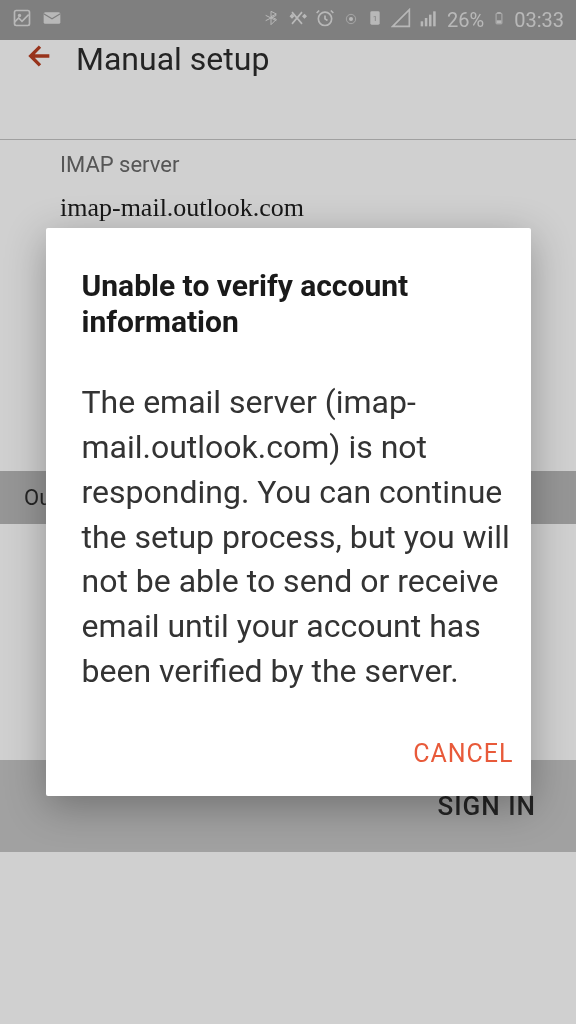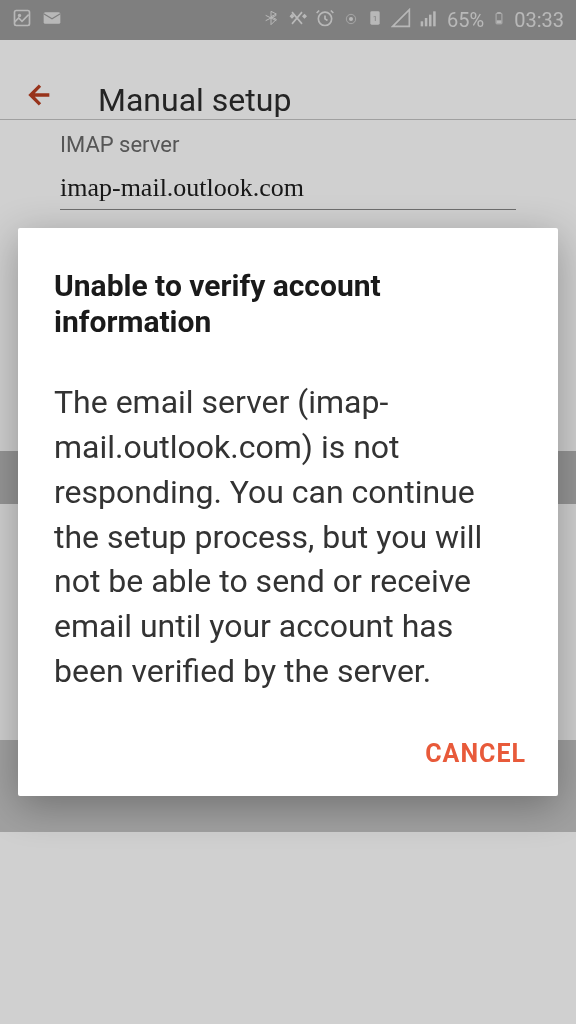--- a/index.html
+++ b/index.html
@@ -218,7 +218,7 @@
             <rect x="17" y="4" width="3" height="18"></rect>
           </svg>
       </span>
-      <span>65%</span>
+      <span>26%</span>
       <span>
         <svg width="14" height="20" viewBox="0 0 24 24" fill="white">
             <rect x="7" y="4" width="10" height="18" rx="1" fill="none" stroke="white" stroke-width="1.5"></rect>

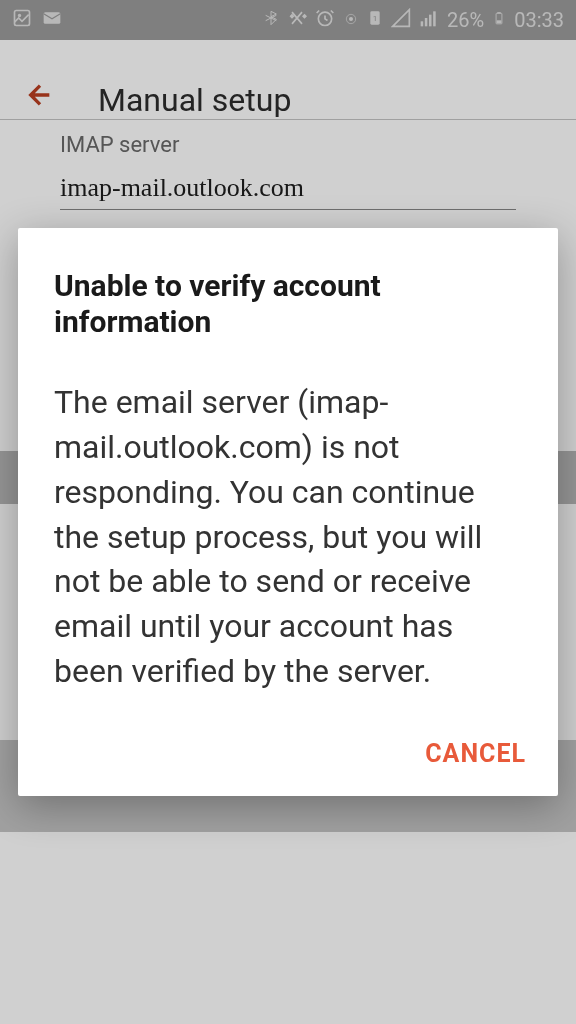--- a/index.html
+++ b/index.html
@@ -37,11 +37,11 @@
       font-size: 20px;
     }
     .header {
-      height: 80px;
-      display: flex;
-      align-items: flex-end;
+      height: 100px;
+      display: flex;
+      align-items: flex-start;
       padding: 0 24px;
-      gap: 42px;
+      gap: 20px;
       border-bottom: 1px solid #ddd;
     }
     .back-arrow {

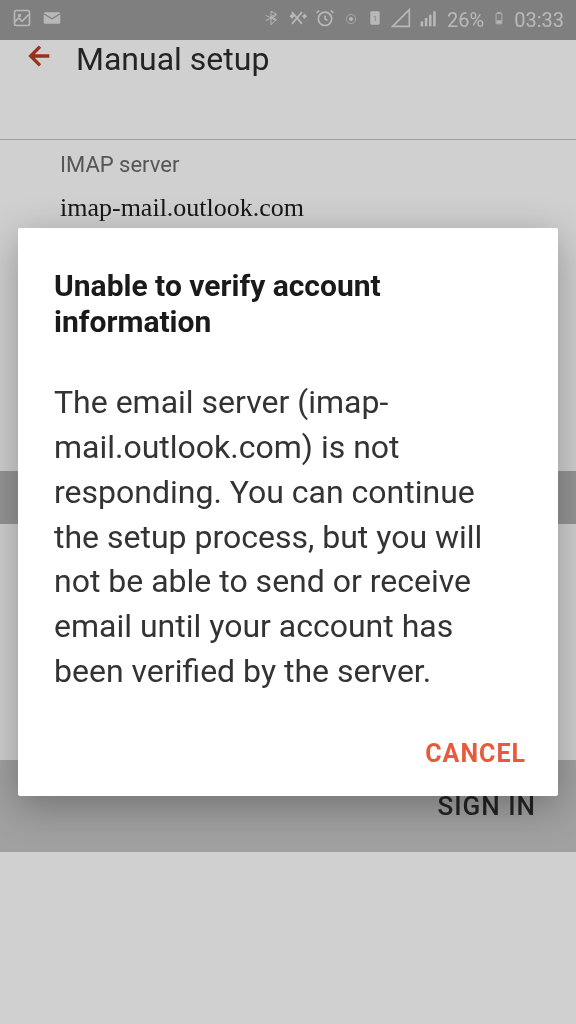--- a/index.html
+++ b/index.html
@@ -118,8 +118,8 @@
     }
     .dialog {
       background: white;
-      width: 540px;
-      padding: 40px 32px 28px 36px;
+      width: 485px;
+      padding: 40px 17px 28px 36px;
       border-radius: 2px;
       box-shadow: 0 10px 40px rgba(0,0,0,0.3);
     }

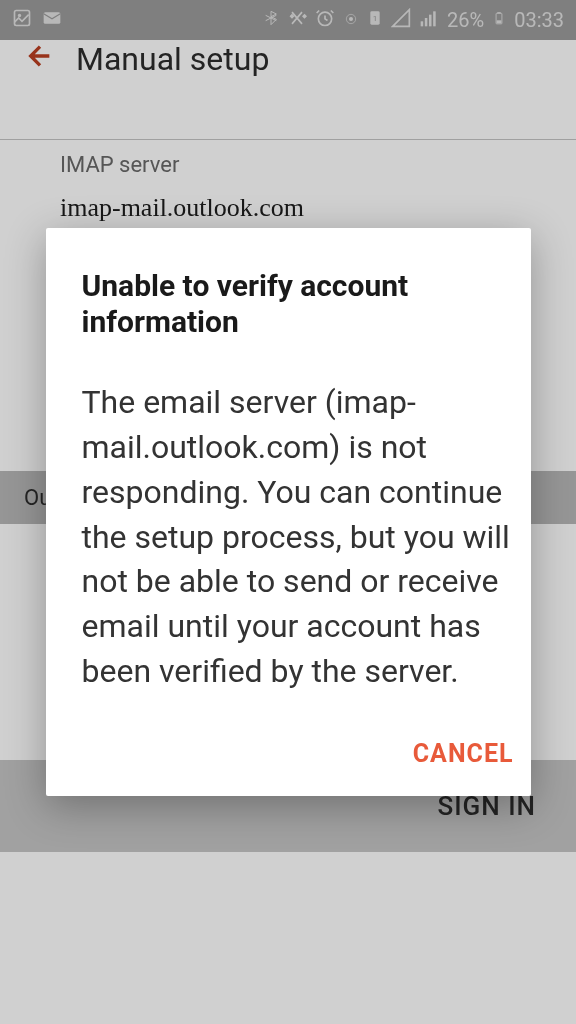--- a/index.html
+++ b/index.html
@@ -146,7 +146,7 @@
       border: none;
       color: #e85a3a;
       font-size: 25px;
-      font-weight: 700;
+      font-weight: 400;
       cursor: pointer;
       letter-spacing: 1px;
     }

